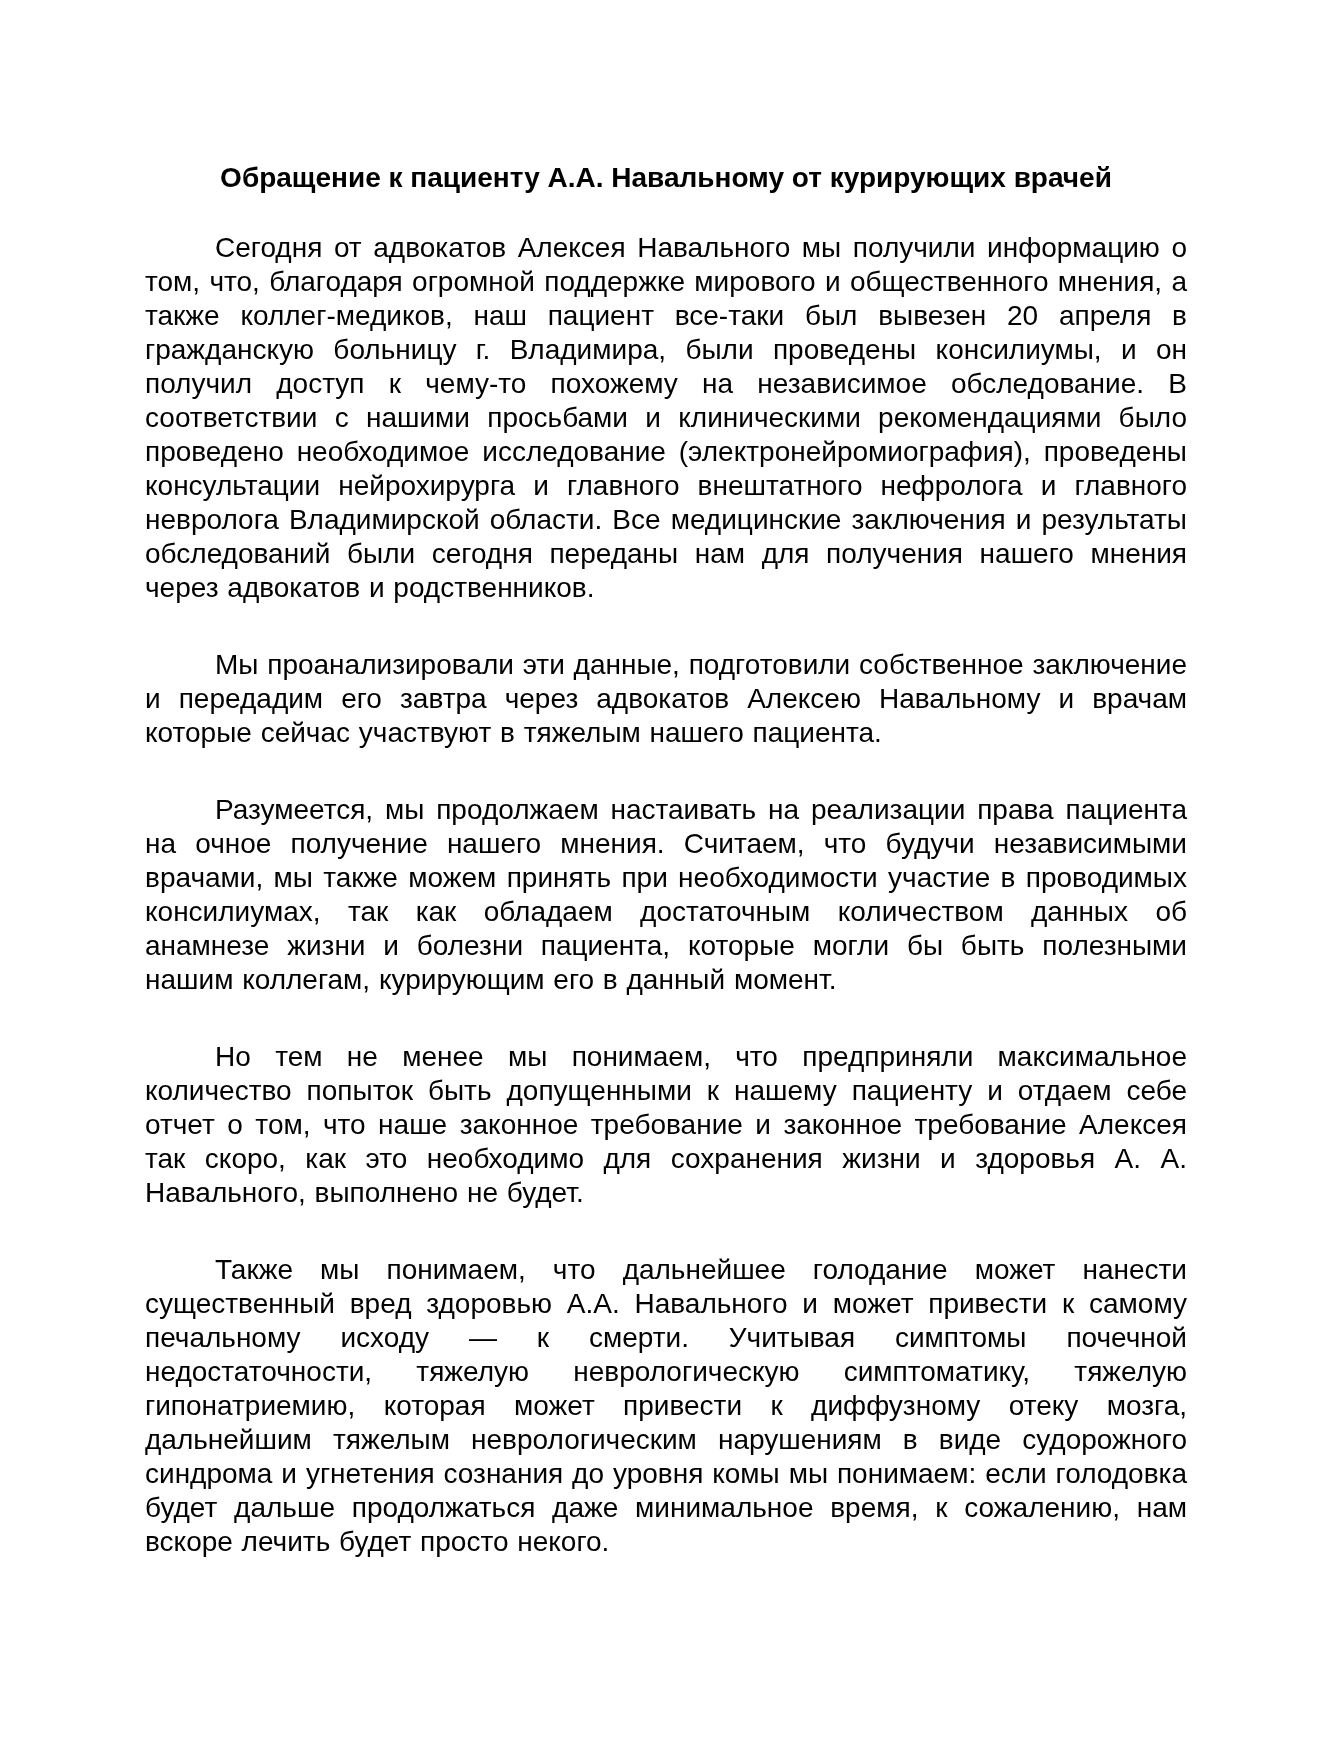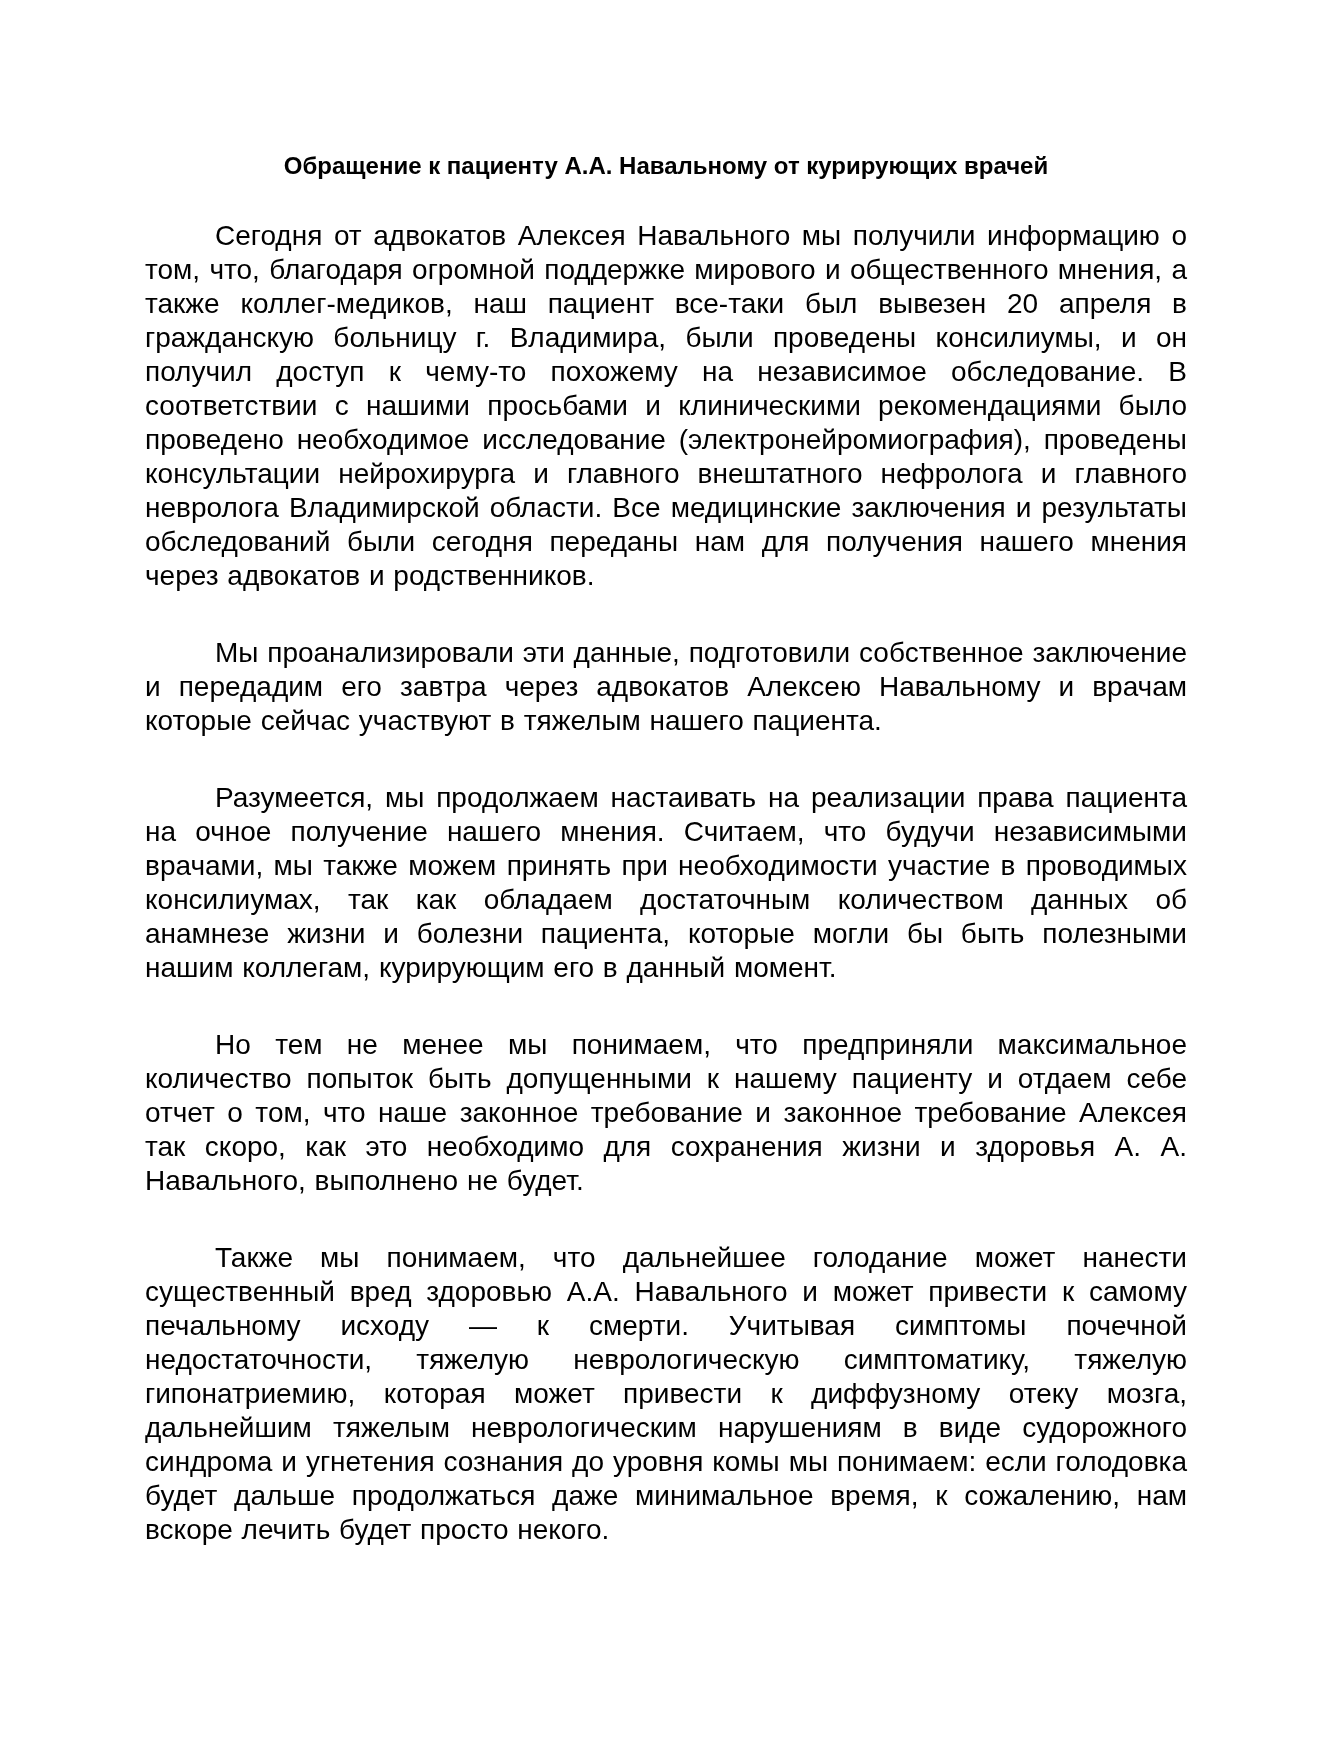--- a/index.html
+++ b/index.html
@@ -21,11 +21,11 @@
     overflow: hidden;
   }
   .doc-title {
-    font-size: 24px;
+    font-size: 28px;
     line-height: 34px;
     font-weight: bold;
     text-align: center;
-    margin: 0 0 36px 0;
+    margin: 12px 0 36px 0;
   }
   .doc-paragraph {
     font-size: 28px;

